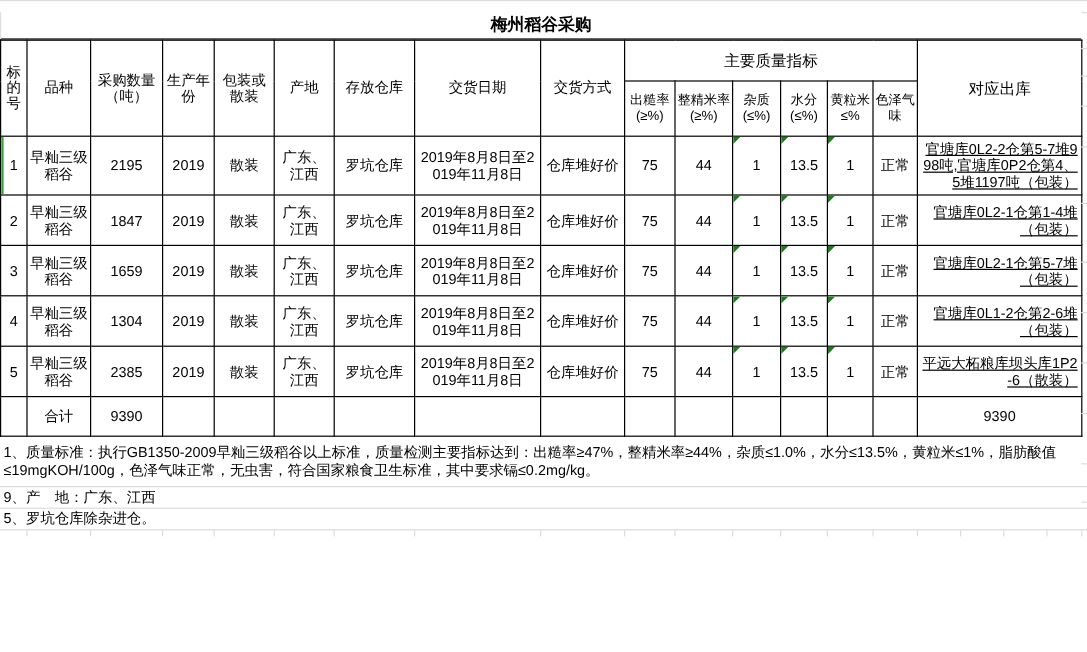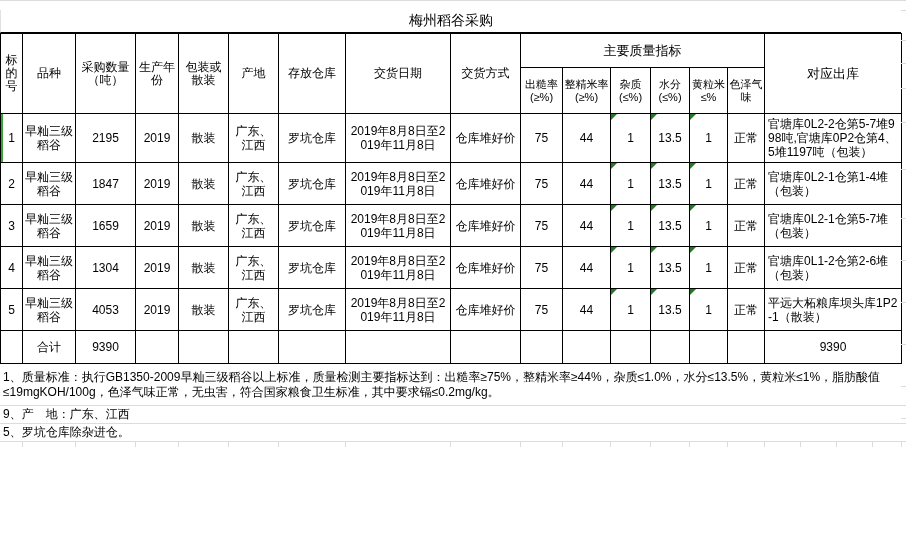--- a/index.html
+++ b/index.html
@@ -16,7 +16,7 @@
              border-left:1px solid #e0e0e0;display:flex;align-items:center;justify-content:center;
              font-size:17px;font-weight:bold;letter-spacing:.5px;}
   .subtitle-row{width:901px;height:23px;border-bottom:1px solid #000;border-left:1px solid #e0e0e0;
-             display:flex;align-items:center;justify-content:center;font-size:14px;font-weight:normal;}
+             display:flex;align-items:center;justify-content:center;font-size:14px;font-weight:bold;}
   .consignor-row{width:901px;height:25px;border-left:1px solid #e0e0e0;display:flex;align-items:center;
              padding-left:3px;font-size:13px;}
 

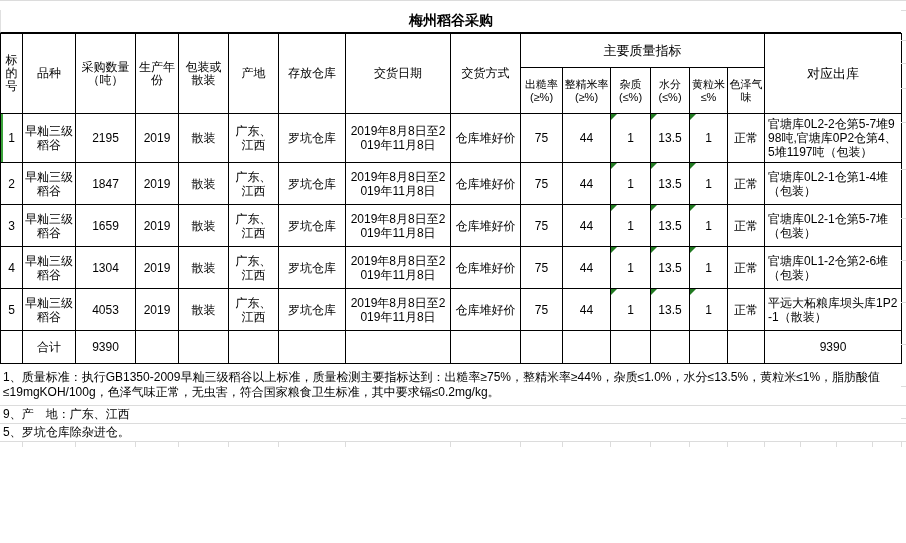--- a/index.html
+++ b/index.html
@@ -32,7 +32,7 @@
   tr.total-row{height:33px;}
   .v{word-break:break-all;line-height:13px;padding:0 4px;}
   .wrap{word-break:break-all;}
-  .outb{text-align:left;padding:1px 3px;line-height:14px;word-break:break-all;}
+  .outb{text-align:right;padding:1px 3px;line-height:14px;word-break:break-all;text-decoration:underline;}
 
   
   .gt{position:absolute;top:0;left:0;width:0;height:0;

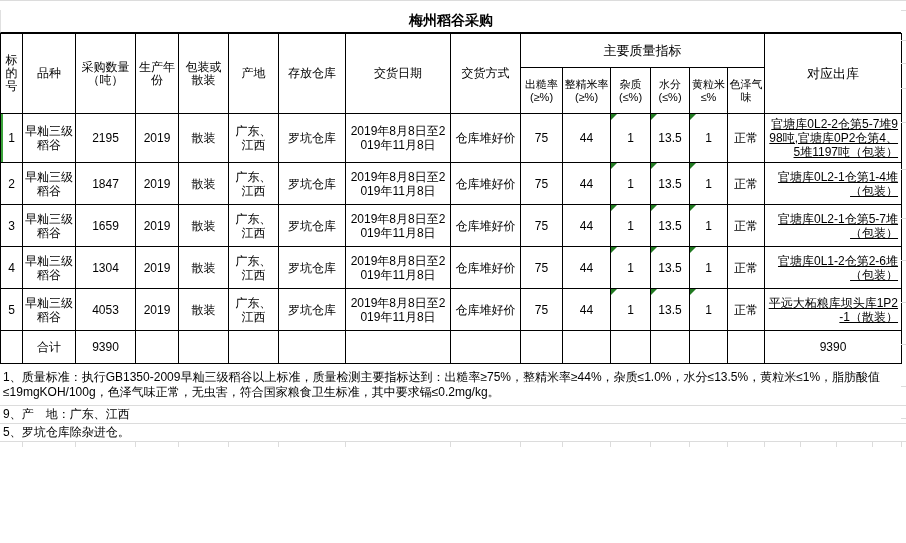--- a/index.html
+++ b/index.html
@@ -179,7 +179,7 @@
         <tr>
     <td><span>5</span></td>
     <td class="wrap"><span>早籼三级稻谷</span></td>
-    <td><span>4053</span></td>
+    <td><span>2385</span></td>
     <td><span>2019</span></td>
     <td><span>散装</span></td>
     <td class="wrap"><span>广东、江西</span></td>

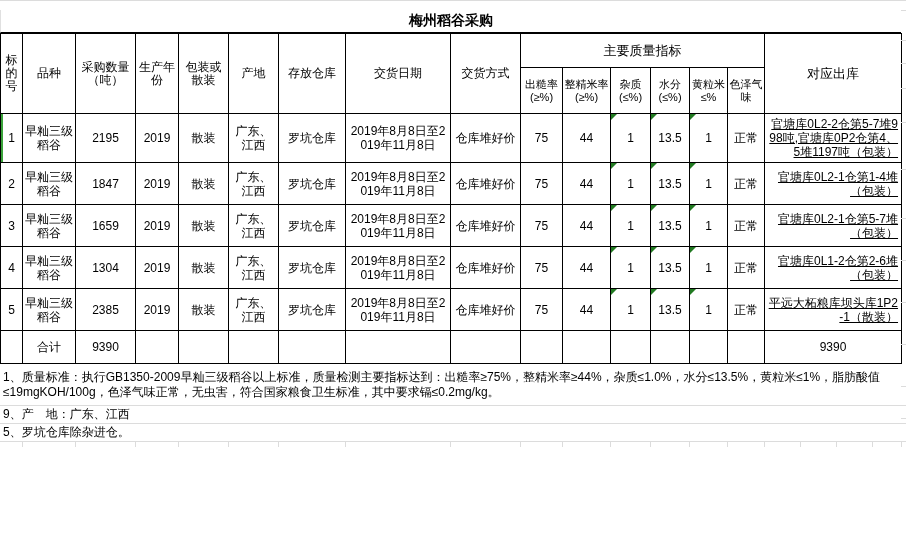--- a/index.html
+++ b/index.html
@@ -192,7 +192,7 @@
     <td><i class="gt"></i><span>13.5</span></td>
     <td><i class="gt"></i><span>1</span></td>
     <td><span>正常</span></td>
-    <td class="outb"><span>平远大柘粮库坝头库1P2-1（散装）</span></td>
+    <td class="outb"><span>平远大柘粮库坝头库1P2-6（散装）</span></td>
   </tr>
       </tbody>
     <tbody>

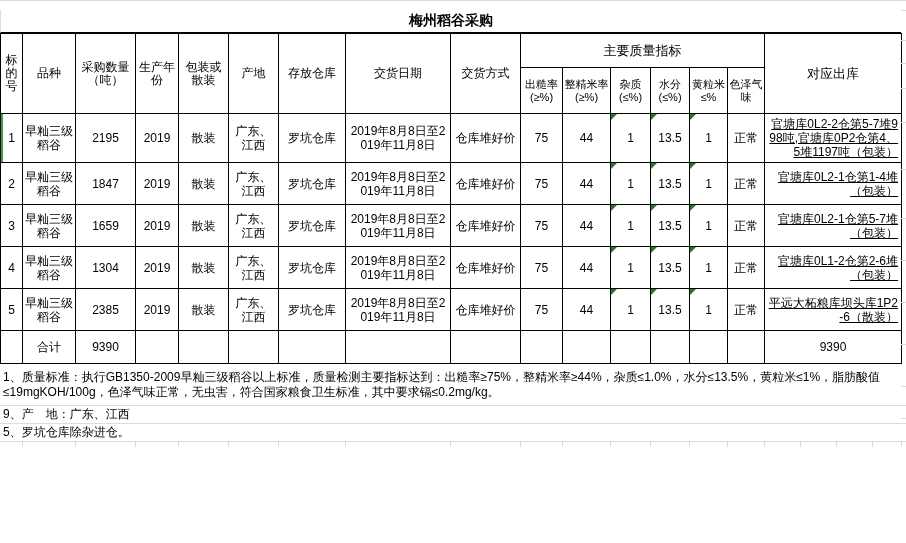--- a/index.html
+++ b/index.html
@@ -218,7 +218,7 @@
   </table>
 
   <div class="notes">
-    <div class="note h42">1、质量标准：执行GB1350-2009早籼三级稻谷以上标准，质量检测主要指标达到：出糙率≥75%，整精米率≥44%，杂质≤1.0%，水分≤13.5%，黄粒米≤1%，脂肪酸值≤19mgKOH/100g，色泽气味正常，无虫害，符合国家粮食卫生标准，其中要求镉≤0.2mg/kg。</div>
+    <div class="note h42">1、质量标准：执行GB1350-2009早籼三级稻谷以上标准，质量检测主要指标达到：出糙率≥47%，整精米率≥44%，杂质≤1.0%，水分≤13.5%，黄粒米≤1%，脂肪酸值≤19mgKOH/100g，色泽气味正常，无虫害，符合国家粮食卫生标准，其中要求镉≤0.2mg/kg。</div>
     <div class="note h18">9、产　地：广东、江西</div>
     <div class="note h18">5、罗坑仓库除杂进仓。</div>
     <div class="bottom-strip" id="bottom-strip">

